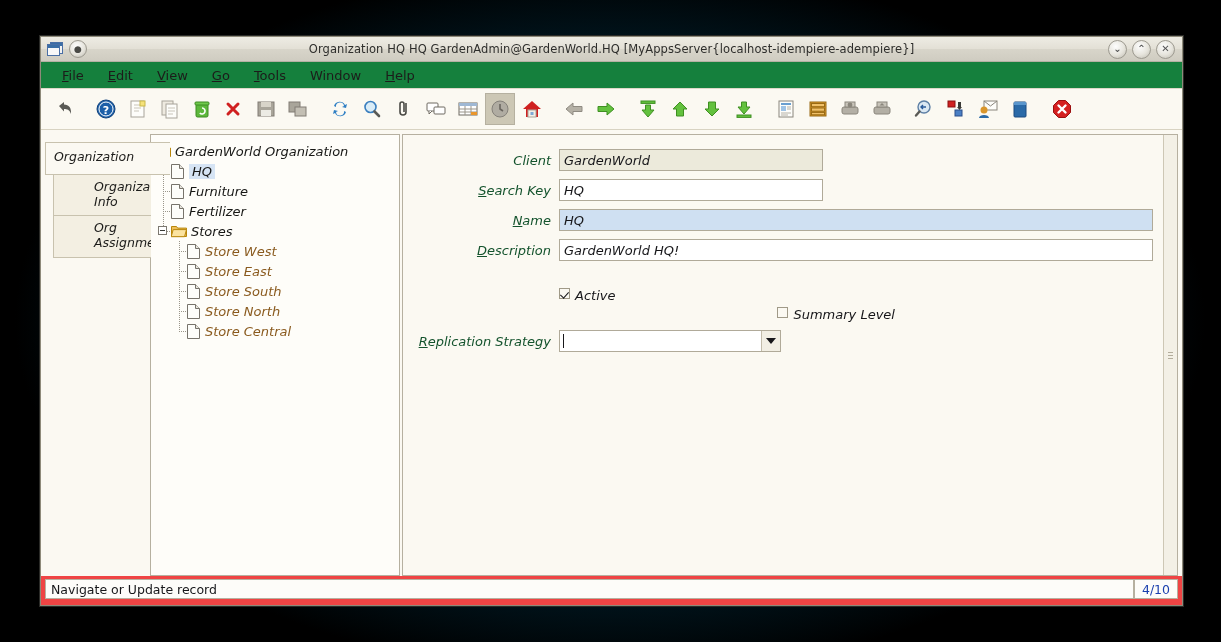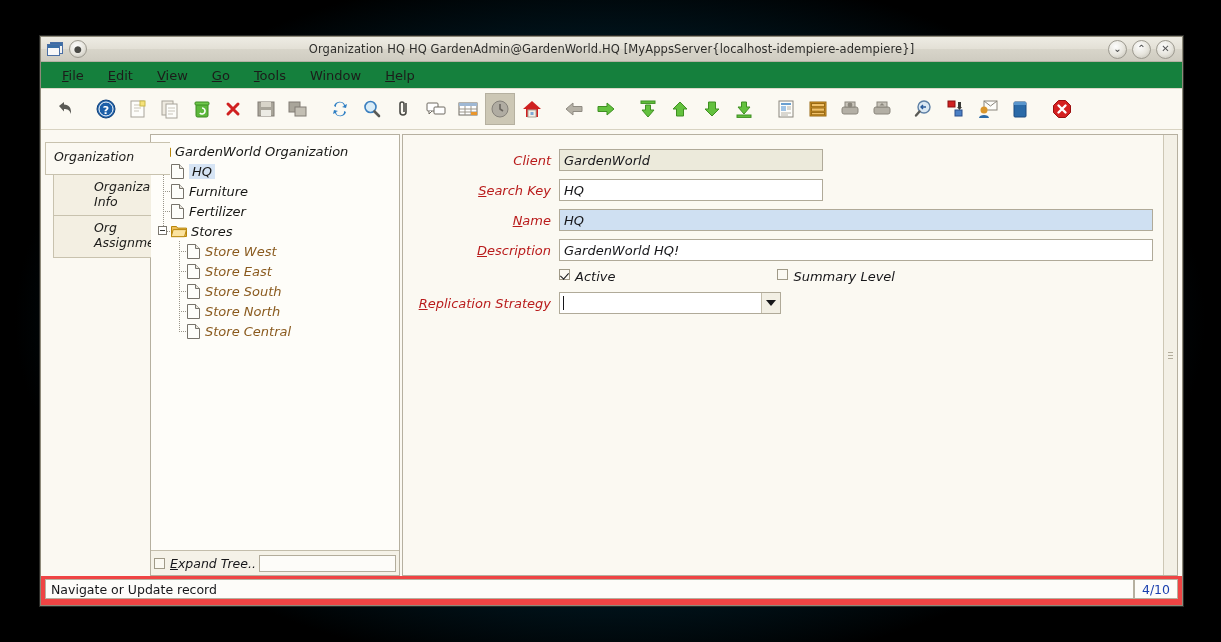--- a/index.html
+++ b/index.html
@@ -159,7 +159,7 @@
   #forminner { flex:1; padding:14px 10px 0 0; min-width:0; }
   .frow { display:flex; align-items:center; margin-bottom:8px; }
   .flabel {
-    width:148px; text-align:right; padding-right:8px; font-size:13px; color:#b91c1c;
+    width:148px; text-align:right; padding-right:8px; font-size:13px; color:#14532d;
     flex:none; white-space:nowrap;
   }
   .flabel u { text-decoration:underline; }

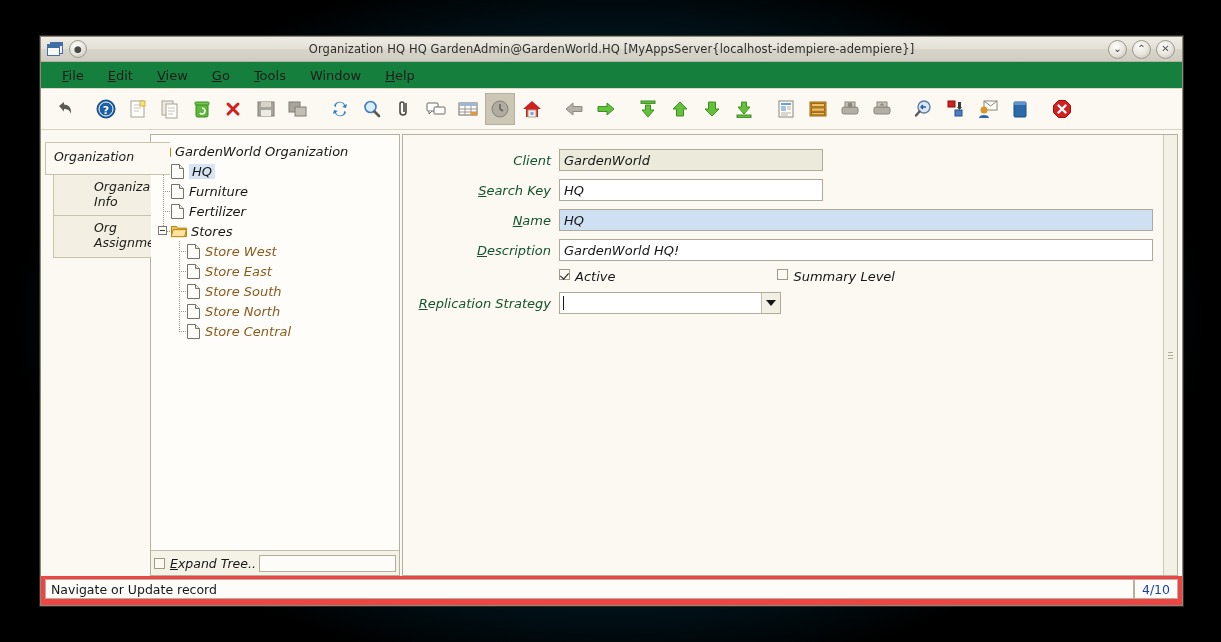--- a/index.html
+++ b/index.html
@@ -637,7 +637,7 @@
               <div class="cb checked"></div>
               <span>Active</span>
             </div>
-            <div class="chk-wrap" style="margin-left:162px;">
+            <div class="chk-wrap" style="margin-left:162px;margin-top:38px;">
               <div class="cb"></div>
               <span>Summary Level</span>
             </div>

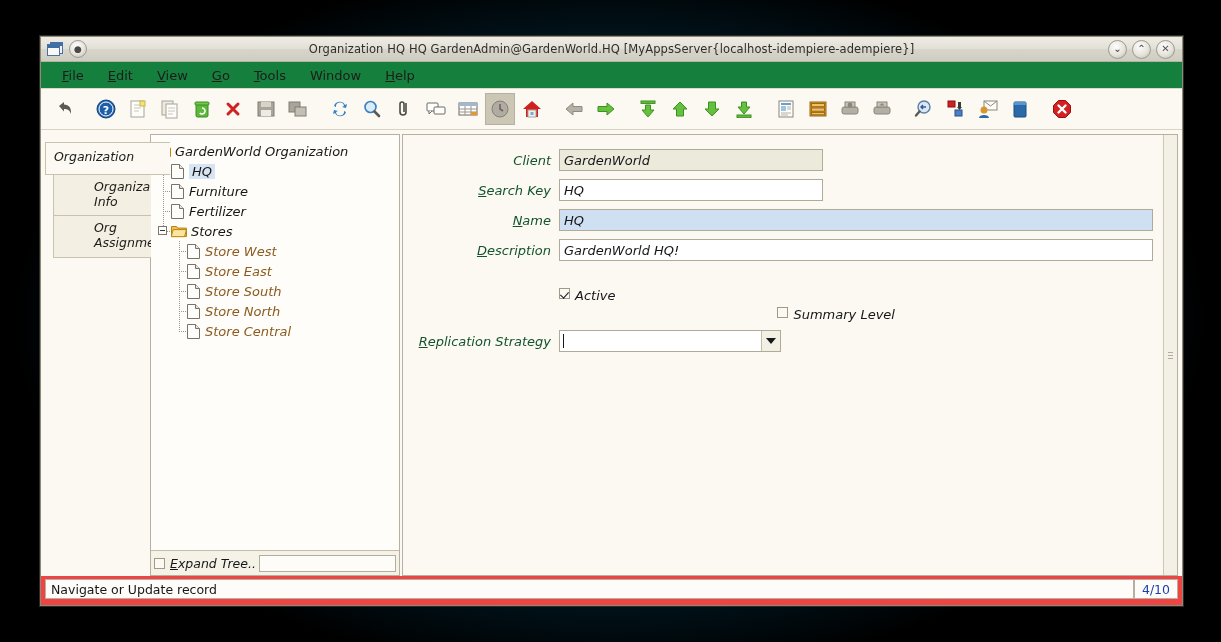--- a/index.html
+++ b/index.html
@@ -601,11 +601,6 @@
 
         </div>
 
-        <div id="treefoot">
-          <div class="cb"></div>
-          <span id="expand-label"><u>E</u>xpand Tree..</span>
-          <div id="tree-filter"></div>
-        </div>
       </div>
 
       <div id="formpanel">

